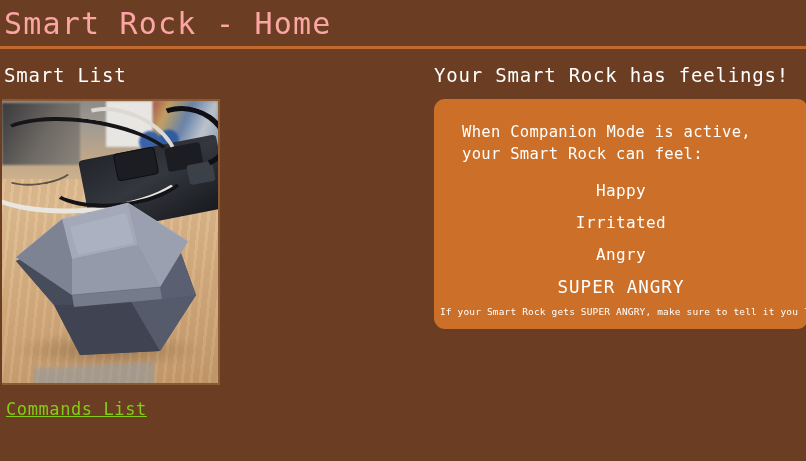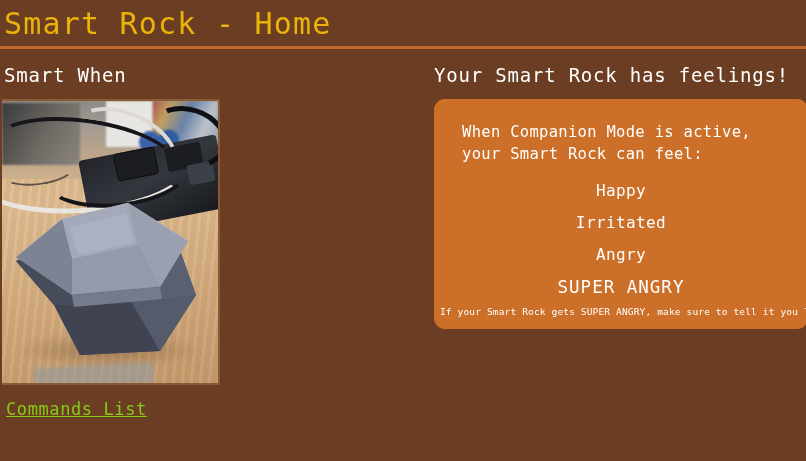--- a/index.html
+++ b/index.html
@@ -25,7 +25,7 @@
     font-weight: normal;
     letter-spacing: 1.2px;
     line-height: 36px;
-    color: #eab308;
+    color: #fca5a5;
     white-space: nowrap;
   }
   #title-rule {

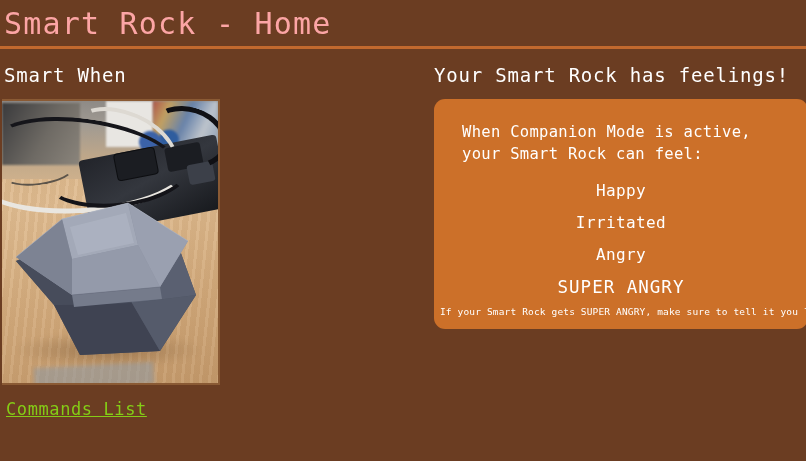--- a/index.html
+++ b/index.html
@@ -279,7 +279,7 @@
 <div class="columns">
 
   <div class="col-left">
-    <h2 class="section-heading">Smart When</h2>
+    <h2 class="section-heading">Smart List</h2>
 
     <div class="photo-frame">
       <div class="photo">

